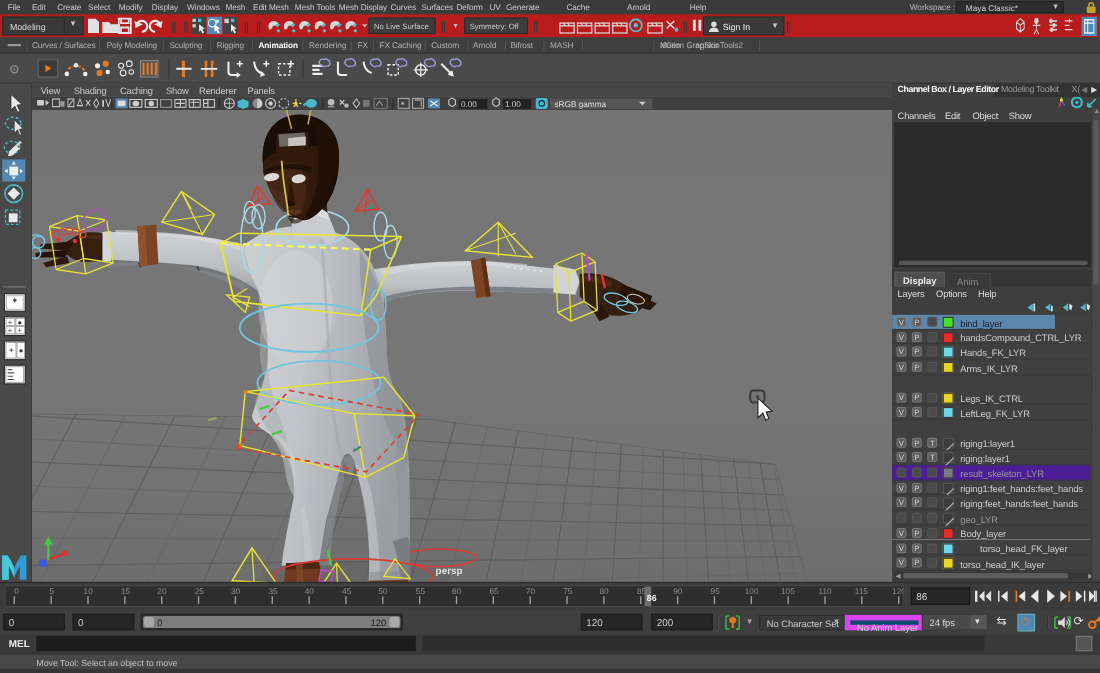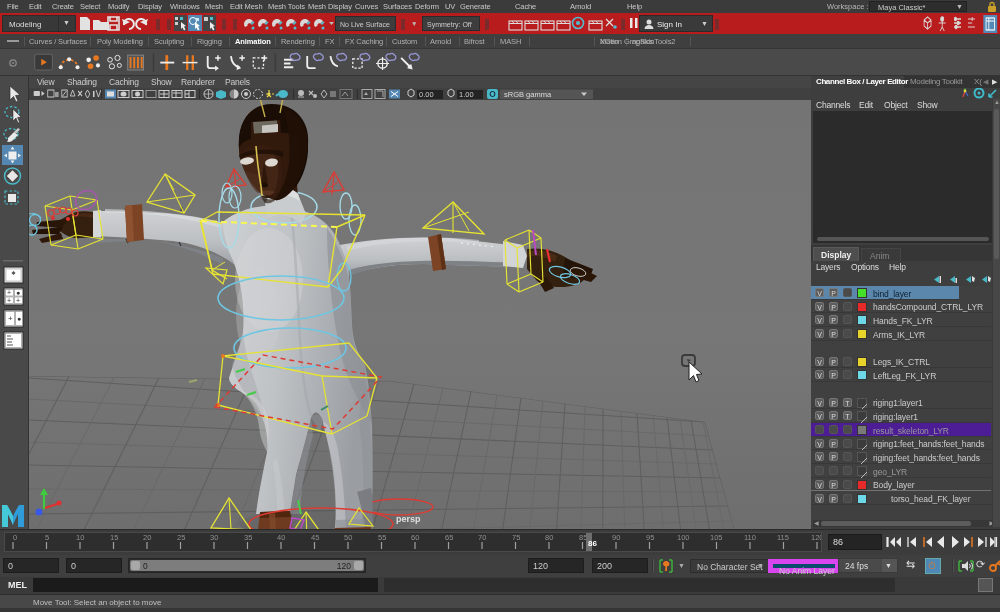--- a/index.html
+++ b/index.html
@@ -857,6 +857,13 @@
 <div class="abs" style="left:46px;top:2px;width:10px;height:10px;background:#6cd8e8;border:1px solid #333;"></div>
 <span class="lyrname" style="left:62px;top:2.5px;color:#ccc;margin-left:18px;">torso_head_FK_layer</span>
 </div>
+<div class="abs" style="left:0;top:219.2px;width:180px;height:13.7px;background:#404040;border-bottom:1px solid #383838;">
+<div class="tbox" style="left:4px;top:2px;background:#5c5c5c;border-color:#777;">V</div>
+<div class="tbox" style="left:18px;top:2px;background:#5c5c5c;border-color:#777;">P</div>
+<div class="tbox" style="left:32px;top:2px;background:#4a4a4a;border-color:#555;"></div>
+<div class="abs" style="left:46px;top:2px;width:10px;height:10px;background:#e8d428;border:1px solid #333;"></div>
+<span class="lyrname" style="left:62px;top:2.5px;color:#ccc;">torso_head_IK_layer</span>
+</div>
 </div>
 
 <div class="abs" style="left:2px;top:444px;width:182px;height:7px;background:#373737;">

